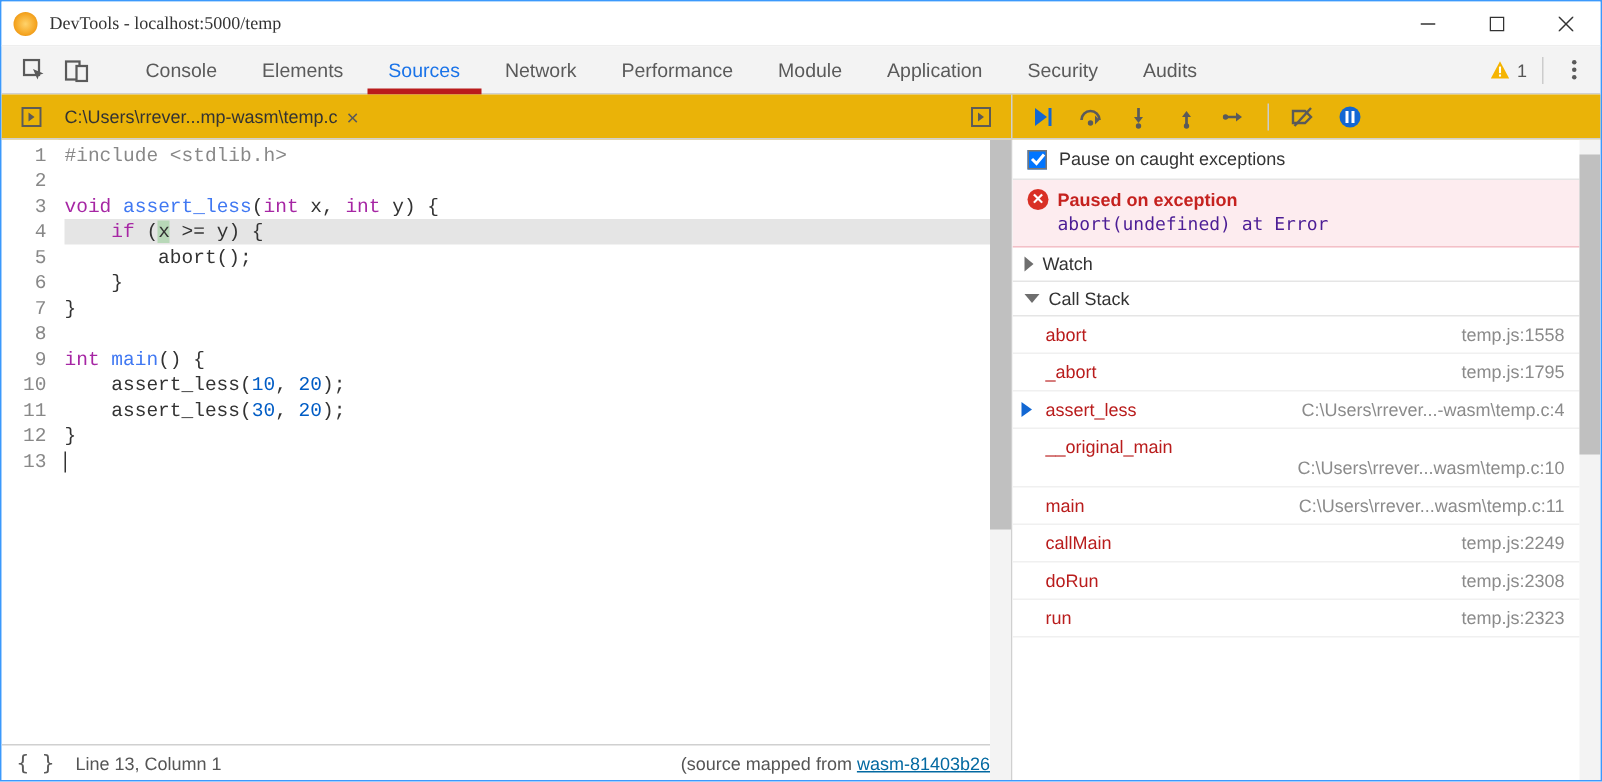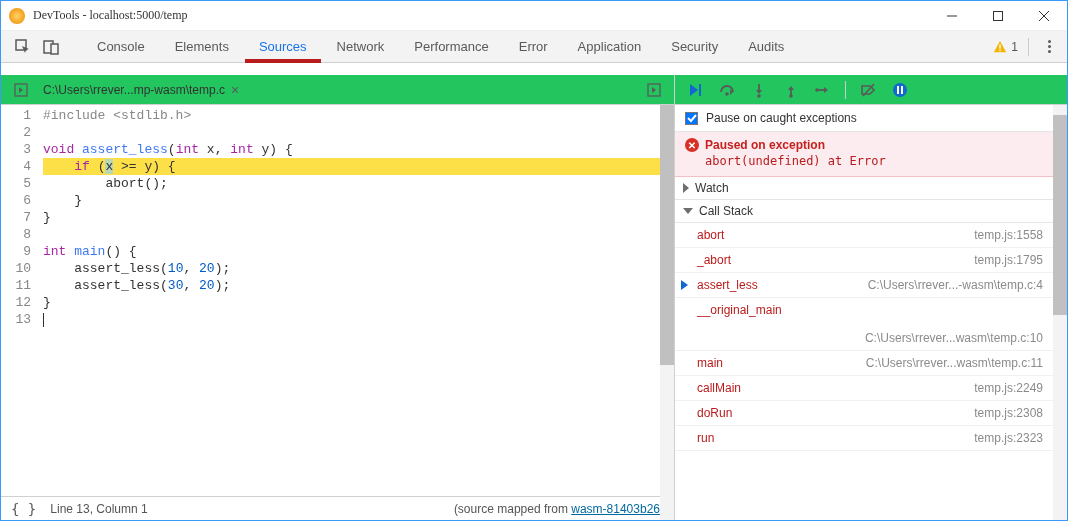--- a/index.html
+++ b/index.html
@@ -128,7 +128,7 @@
       <div class="tab active">Sources</div>
       <div class="tab">Network</div>
       <div class="tab">Performance</div>
-      <div class="tab">Error</div>
+      <div class="tab">Module</div>
       <div class="tab">Application</div>
       <div class="tab">Security</div>
       <div class="tab">Audits</div>

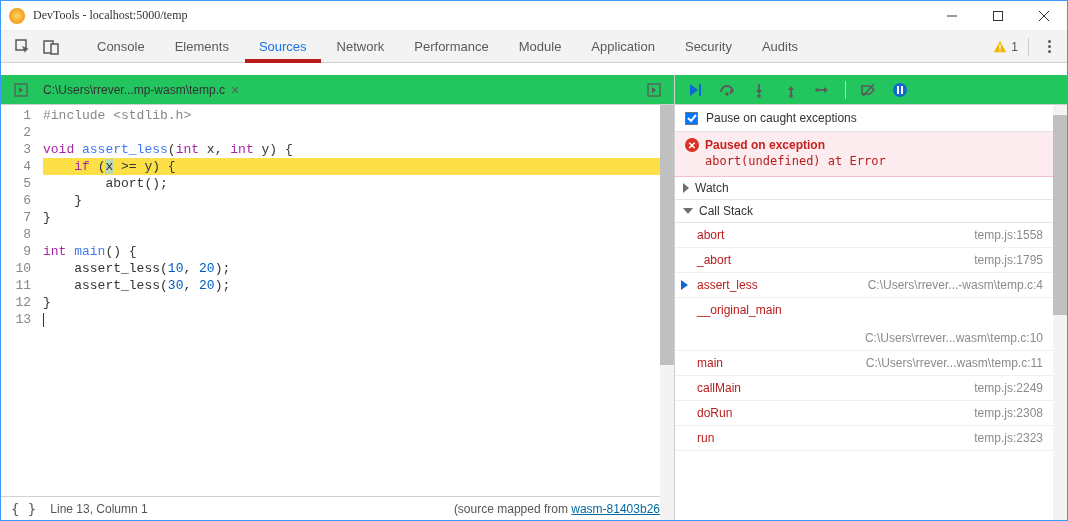--- a/index.html
+++ b/index.html
@@ -23,7 +23,7 @@
 .kebab { width: 20px; display:flex; flex-direction:column; align-items:center; gap:2px;}
 .kebab span{width:3px;height:3px;background:#5a5a5a;border-radius:50%;}
 
-.subbar { height: 30px; display: flex; align-items: stretch; border-bottom: 1px solid #d0d0d0; background: #22c55e; margin-top: 12px;}
+.subbar { height: 30px; display: flex; align-items: stretch; border-bottom: 1px solid #d0d0d0; background: #eab308;}
 .subbar-left { flex: 1; display: flex; align-items: center; padding: 0 6px; border-right: 1px solid #d0d0d0; }
 .sb-icon { width:28px; display:flex; align-items:center; justify-content:center; color:#5a5a5a;}
 .file-tab { display:flex; align-items:center; padding: 0 8px; font-size: 12px; color:#333;}

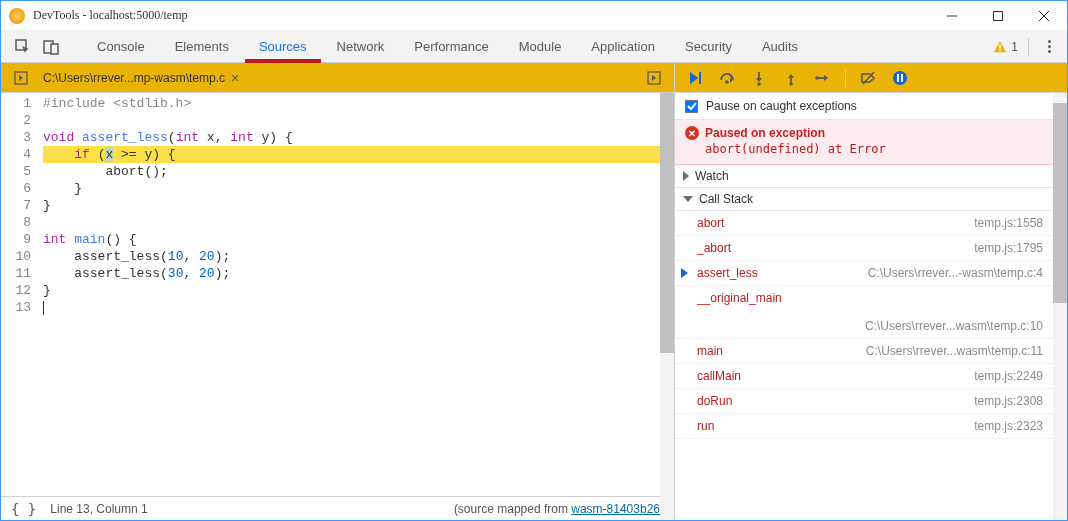--- a/index.html
+++ b/index.html
@@ -41,7 +41,7 @@
 .gutter div{height:17px;}
 .code{flex:1; padding:2px 0 0 4px; position:relative; white-space:pre;}
 .code-line{height:17px;}
-.hl{background:#fde047;}
+.hl{background:#e5e5e5;}
 .tok-macro{color:#888;}
 .tok-kw{color:#a626a4;}
 .tok-func{color:#4078f2;}

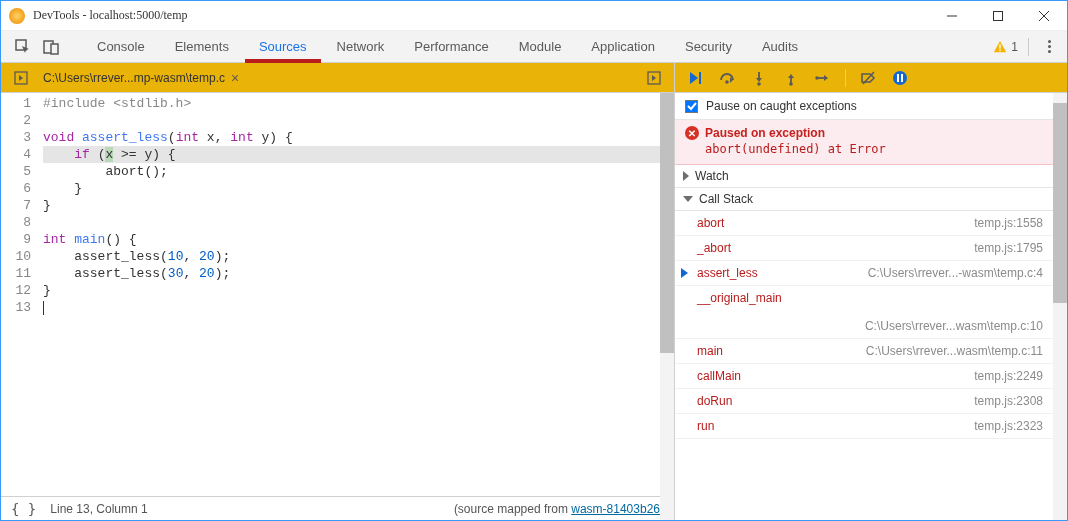--- a/index.html
+++ b/index.html
@@ -68,7 +68,7 @@
 .exception-box{background:#fdecef;border-bottom:1px solid #f3c0c7;padding:6px 10px 8px 10px;}
 .exc-header{display:flex;align-items:center;gap:6px;font-weight:600;color:#c5221f;}
 .exc-icon{width:14px;height:14px;border-radius:50%;background:#d93025;color:#fff;display:flex;align-items:center;justify-content:center;font-size:10px;font-weight:bold;}
-.exc-msg{font-family:Consolas,monospace;color:#b91c1c;margin-left:20px;margin-top:2px;}
+.exc-msg{font-family:Consolas,monospace;color:#4c1d95;margin-left:20px;margin-top:2px;}
 
 .section-header{display:flex;align-items:center;padding:4px 8px;border-bottom:1px solid #e5e5e5;color:#333;}
 .tri{display:inline-block;width:0;height:0;margin-right:6px;}

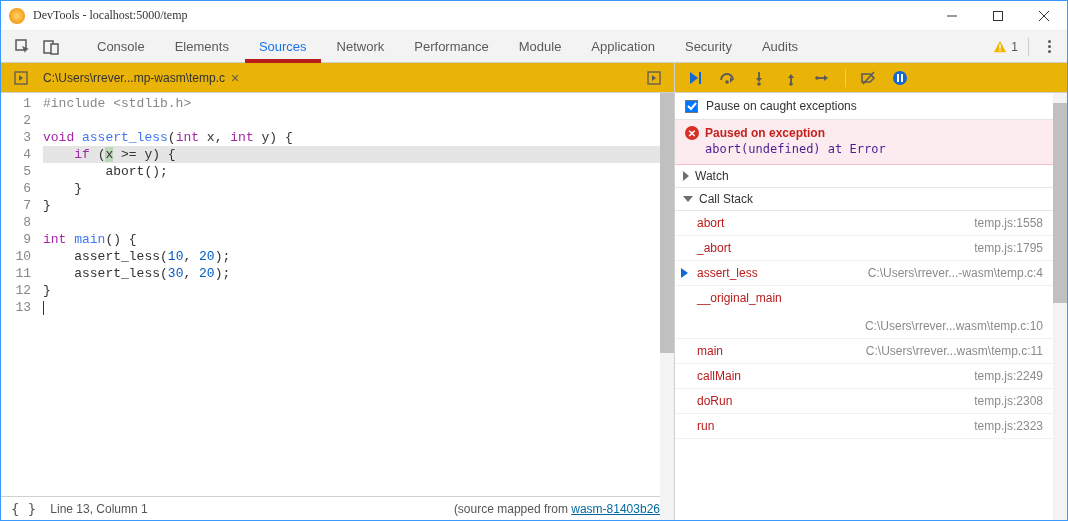--- a/index.html
+++ b/index.html
@@ -81,7 +81,7 @@
 .frame.current{position:relative;}
 .frame.current::before{content:"";position:absolute;left:6px;top:7px;width:0;height:0;border-top:5px solid transparent;border-bottom:5px solid transparent;border-left:7px solid #1267d3;}
 .frame.twoline{display:block;padding:5px 10px 5px 22px;}
-.frame.twoline .loc{display:block;text-align:right;margin-top:14px;}
+.frame.twoline .loc{display:block;text-align:right;margin-top:0;}
 </style>
 </head>
 <body>

